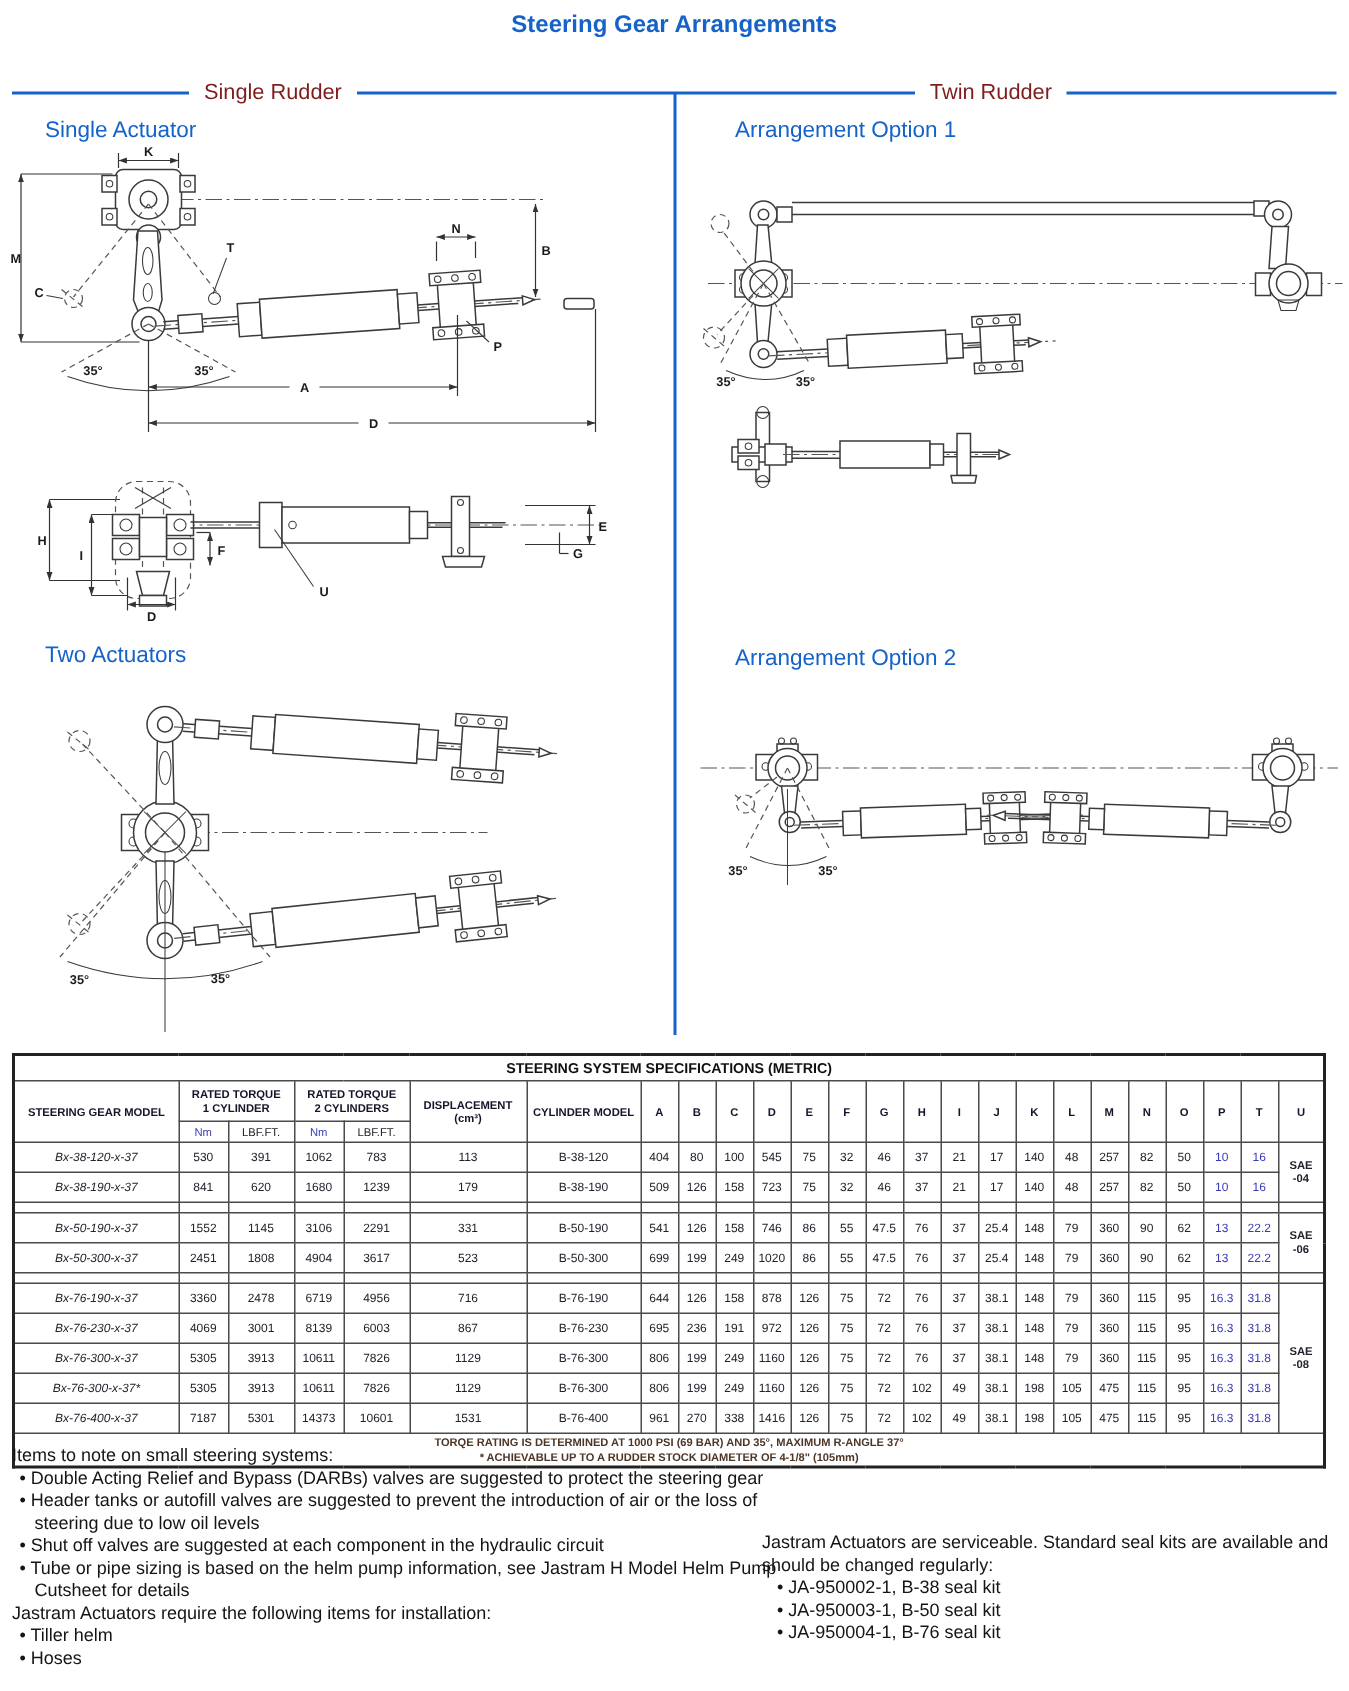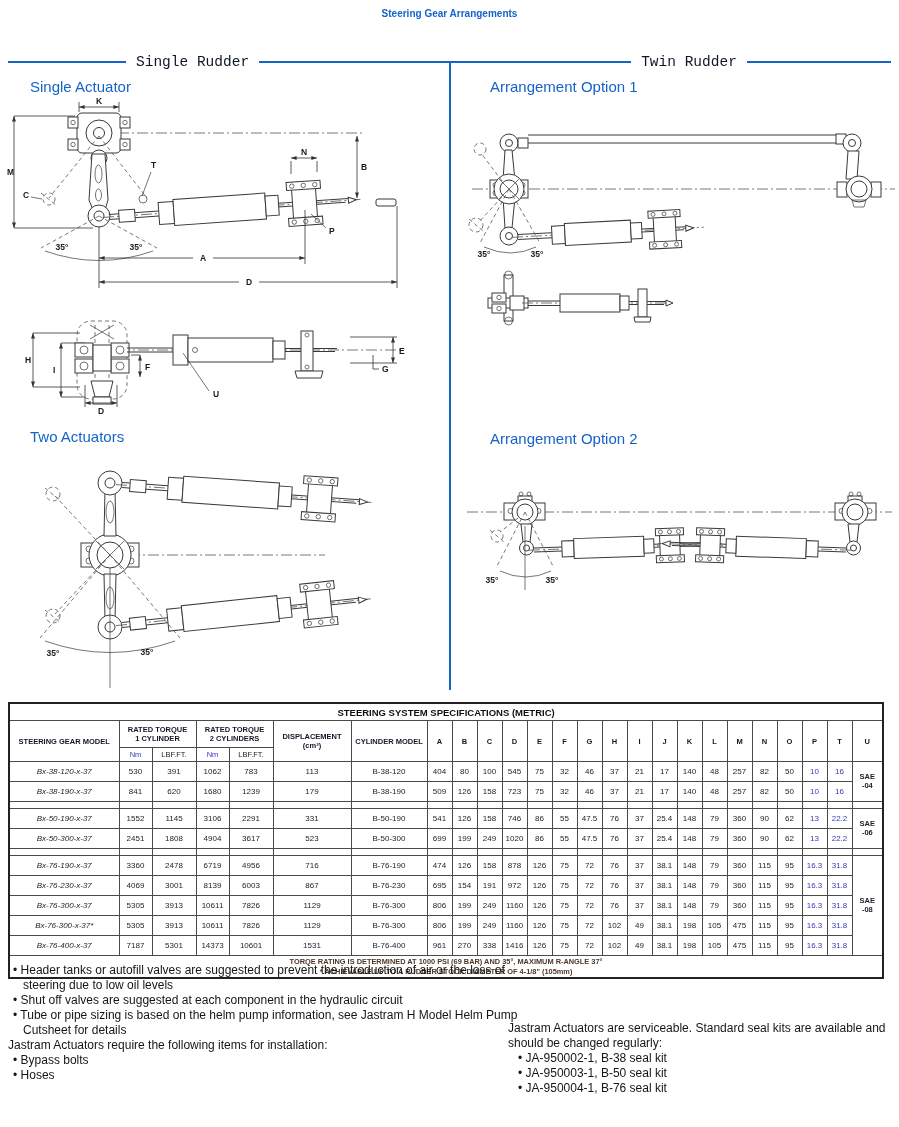--- a/index.html
+++ b/index.html
@@ -6,7 +6,7 @@
   #page{position:relative;width:899px;height:1127px;background:#fff;overflow:hidden;
         font-family:"Liberation Sans","DejaVu Sans",sans-serif;}
   #page-title{position:absolute;top:8px;left:0;width:100%;text-align:center;
-              font-size:10px;font-weight:bold;color:#1563c8;}
+              font-size:16px;font-weight:bold;color:#1563c8;}
   
   #section-band{position:absolute;top:54px;left:8px;width:883px;display:flex;align-items:center;}
   .hline{border-top:2px solid #1563c8;height:0;}

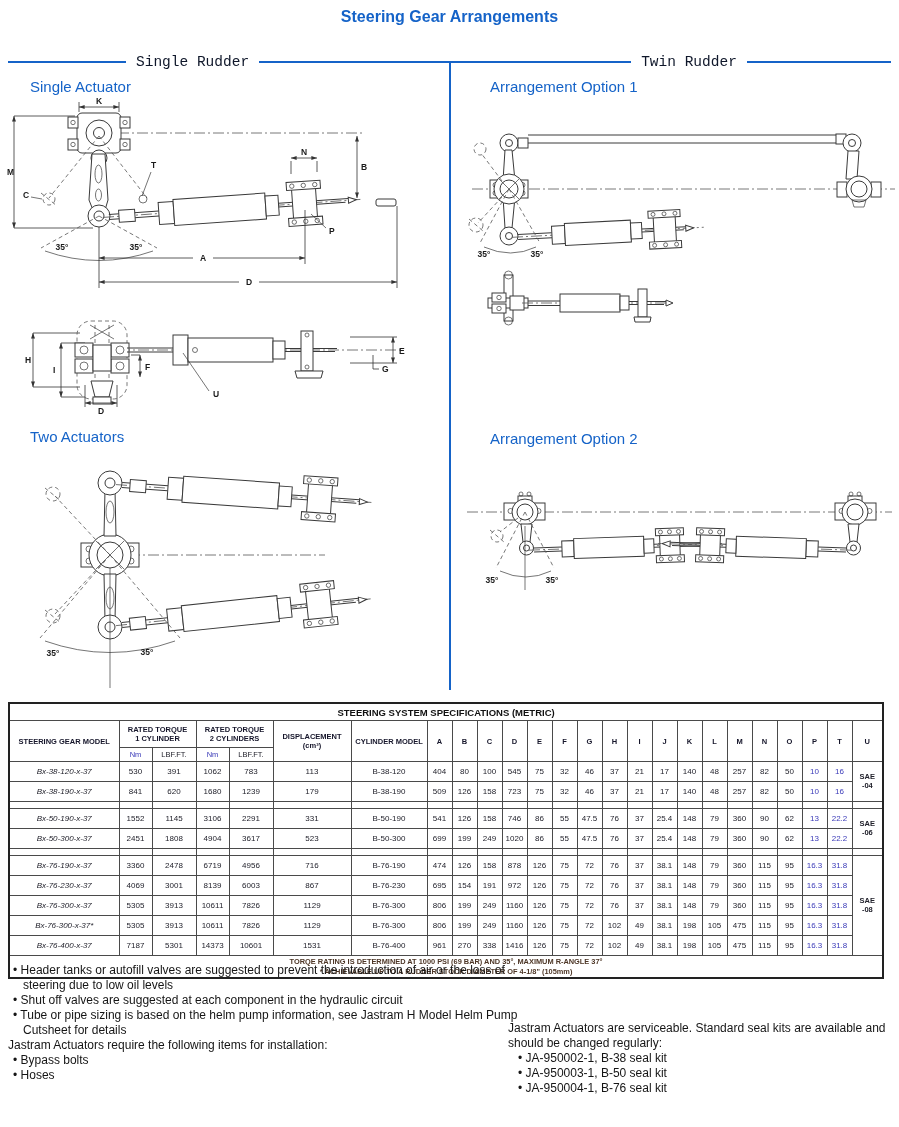--- a/index.html
+++ b/index.html
@@ -11,7 +11,7 @@
   #section-band{position:absolute;top:54px;left:8px;width:883px;display:flex;align-items:center;}
   .hline{border-top:2px solid #1563c8;height:0;}
   .l1{width:118px;} .l2{width:372px;} .l3{flex:1;}
-  .sec-label{font-size:14.5px;color:#0f172a;padding:0 10px;white-space:nowrap;font-family:Liberation Mono, monospace;}
+  .sec-label{font-size:14.5px;color:#7f1d1d;padding:0 10px;white-space:nowrap;}
   #v-divider{position:absolute;left:449px;top:62px;width:0;height:628px;border-left:2px solid #1563c8;}
   .sub-heading{position:absolute;font-size:15px;color:#1563c8;white-space:nowrap;}
   #h-single-actuator{top:78px;left:30px;}

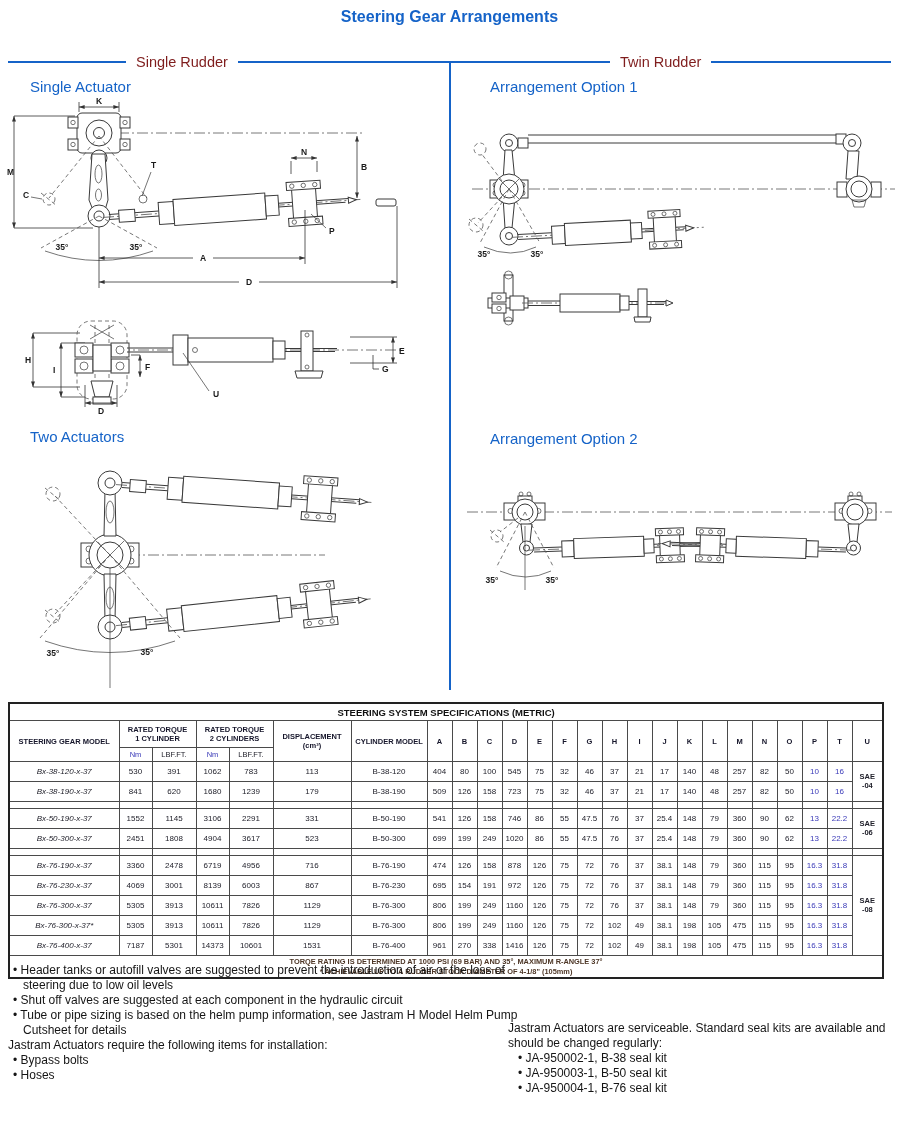--- a/index.html
+++ b/index.html
@@ -727,7 +727,7 @@
             <td>4956</td>
             <td>716</td>
             <td>B-76-190</td>
-            <td>474</td>
+            <td>644</td>
             <td>126</td>
             <td>158</td>
             <td>878</td>

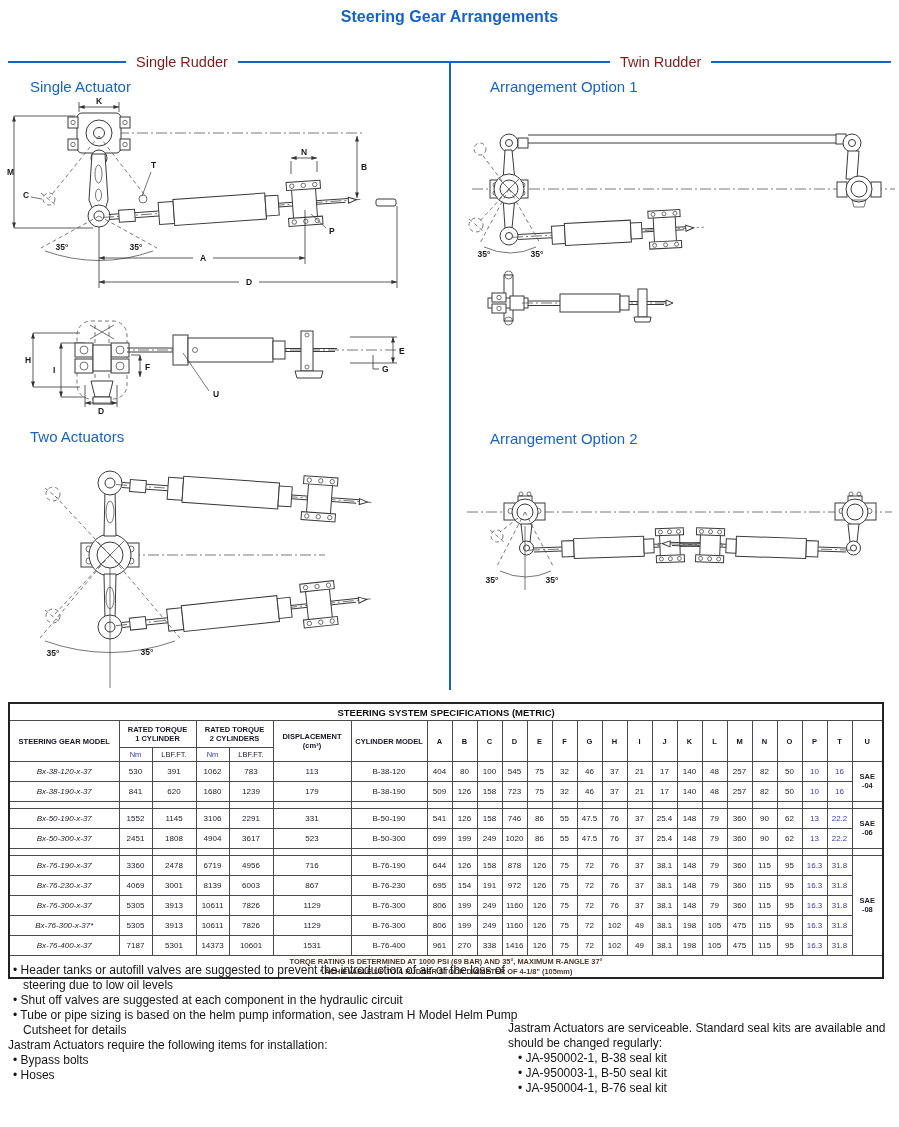--- a/index.html
+++ b/index.html
@@ -756,7 +756,7 @@
             <td>867</td>
             <td>B-76-230</td>
             <td>695</td>
-            <td>154</td>
+            <td>236</td>
             <td>191</td>
             <td>972</td>
             <td>126</td>

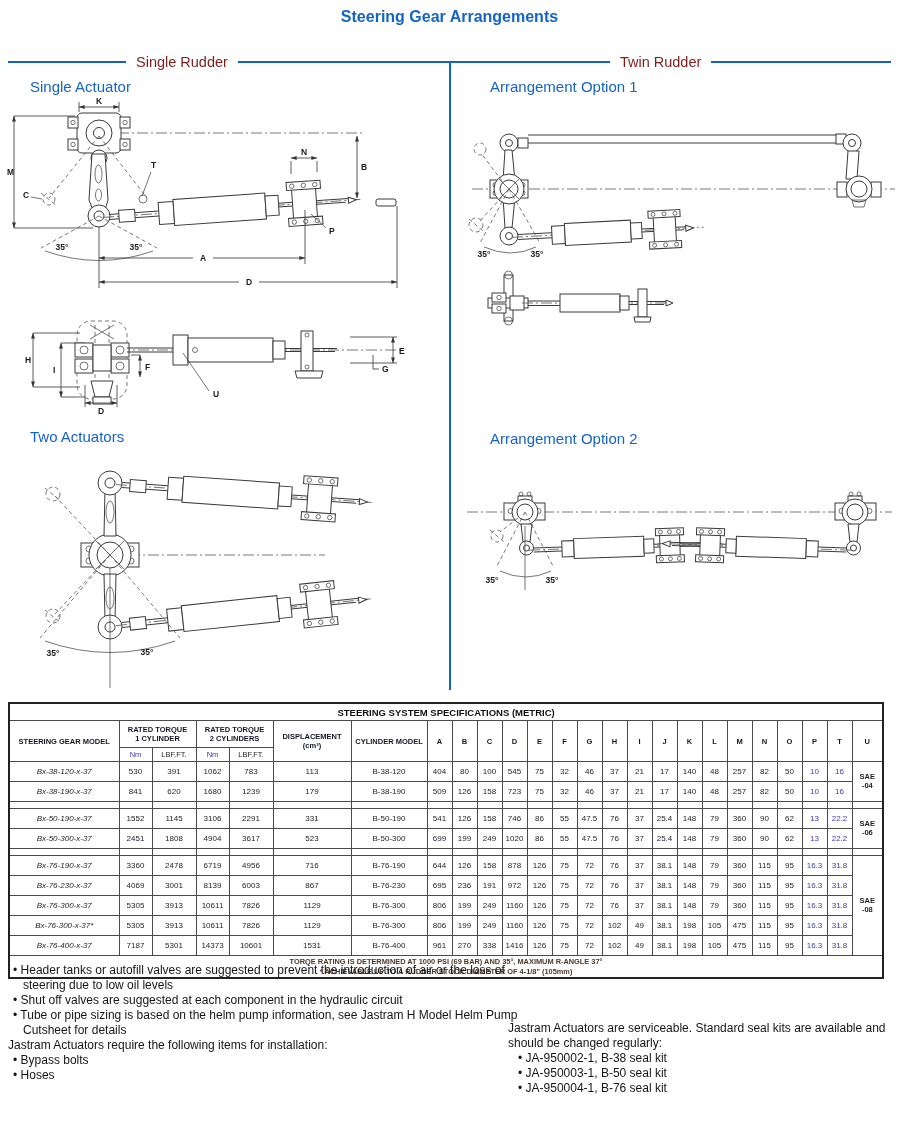--- a/index.html
+++ b/index.html
@@ -864,6 +864,7 @@
   </div>
 
   <div id="notes-left">
+    <div>Items to note on small steering systems:</div>
     <div class="bullet">Header tanks or autofill valves are suggested to prevent the introduction of air or the loss of steering due to low oil levels</div>
     <div class="bullet">Shut off valves are suggested at each component in the hydraulic circuit</div>
     <div class="bullet">Tube or pipe sizing is based on the helm pump information, see Jastram H Model Helm Pump Cutsheet for details</div>

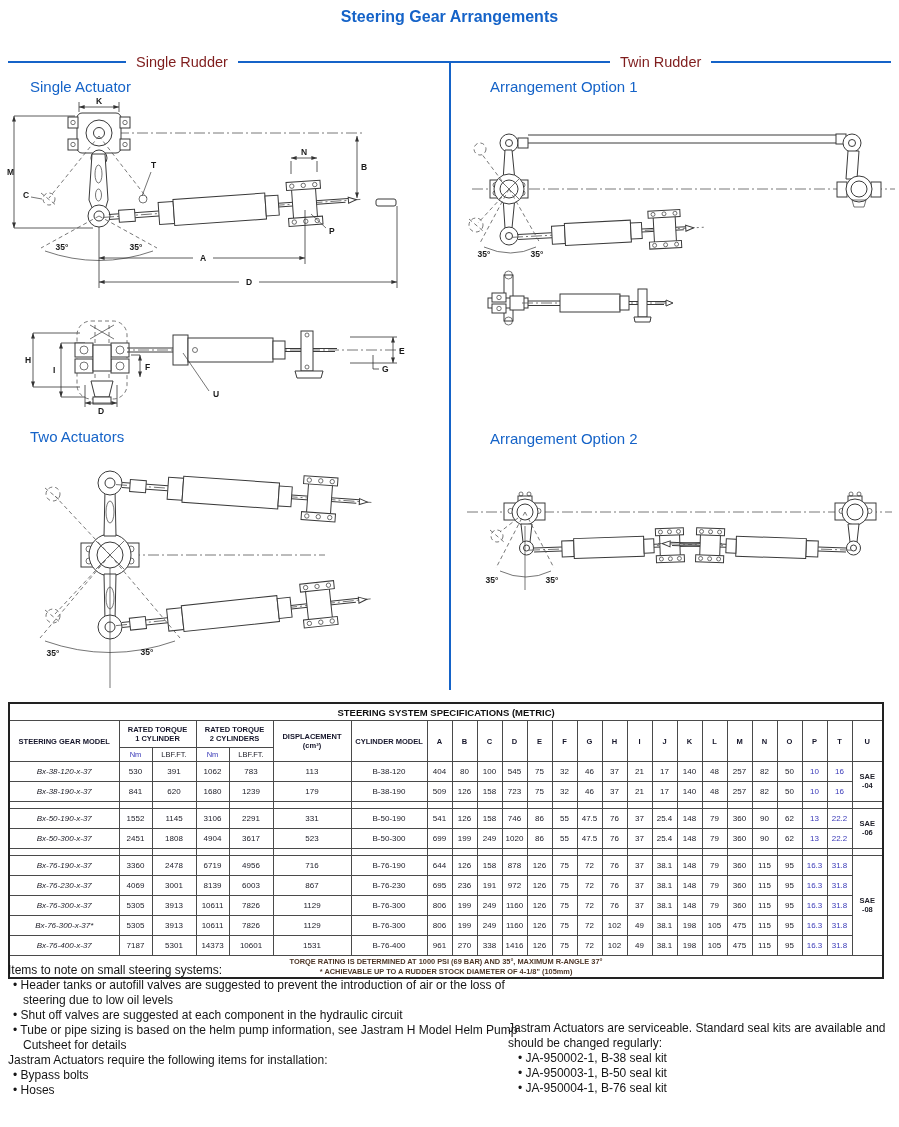--- a/index.html
+++ b/index.html
@@ -865,6 +865,7 @@
 
   <div id="notes-left">
     <div>Items to note on small steering systems:</div>
+    <div class="bullet">Double Acting Relief and Bypass (DARBs) valves are suggested to protect the steering gear</div>
     <div class="bullet">Header tanks or autofill valves are suggested to prevent the introduction of air or the loss of steering due to low oil levels</div>
     <div class="bullet">Shut off valves are suggested at each component in the hydraulic circuit</div>
     <div class="bullet">Tube or pipe sizing is based on the helm pump information, see Jastram H Model Helm Pump Cutsheet for details</div>

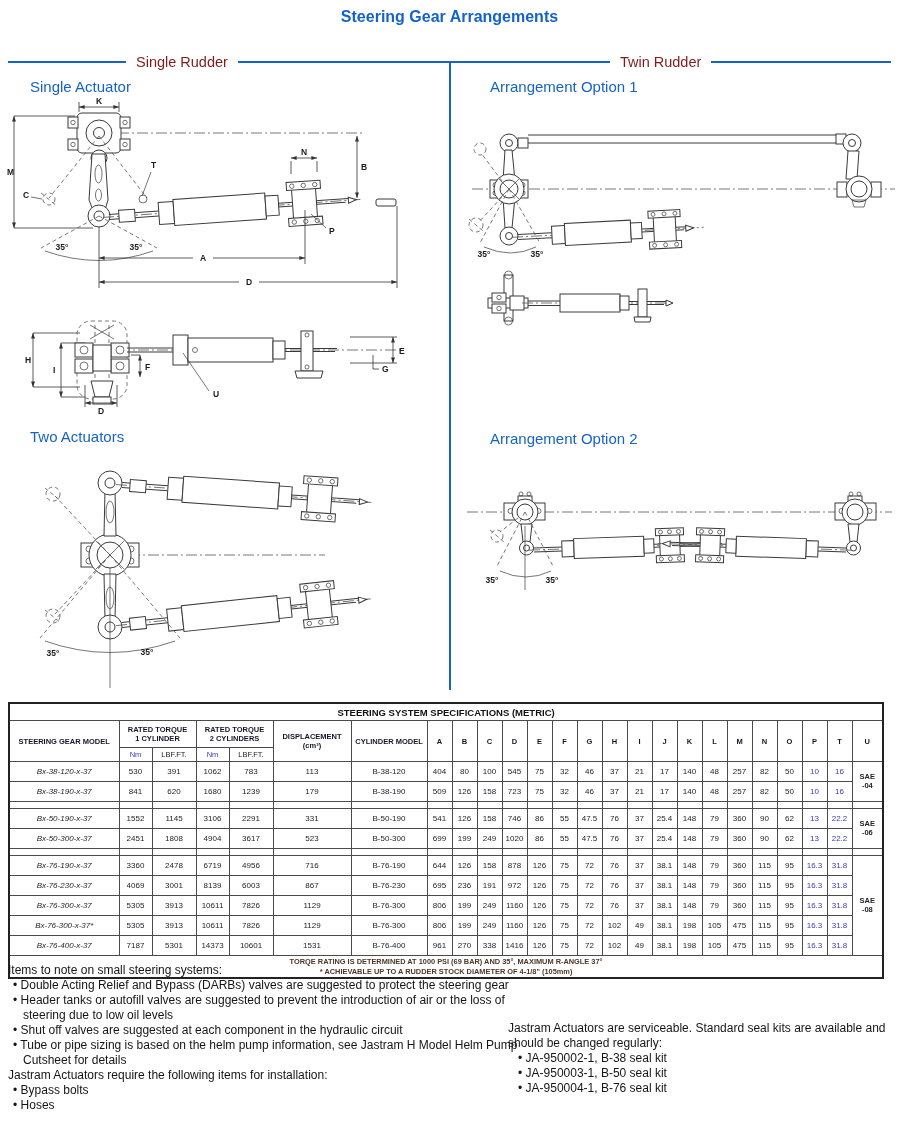--- a/index.html
+++ b/index.html
@@ -870,7 +870,7 @@
     <div class="bullet">Shut off valves are suggested at each component in the hydraulic circuit</div>
     <div class="bullet">Tube or pipe sizing is based on the helm pump information, see Jastram H Model Helm Pump Cutsheet for details</div>
     <div>Jastram Actuators require the following items for installation:</div>
-    <div class="bullet">Bypass bolts</div>
+    <div class="bullet">Tiller helm</div>
     <div class="bullet">Hoses</div>
   </div>
 

